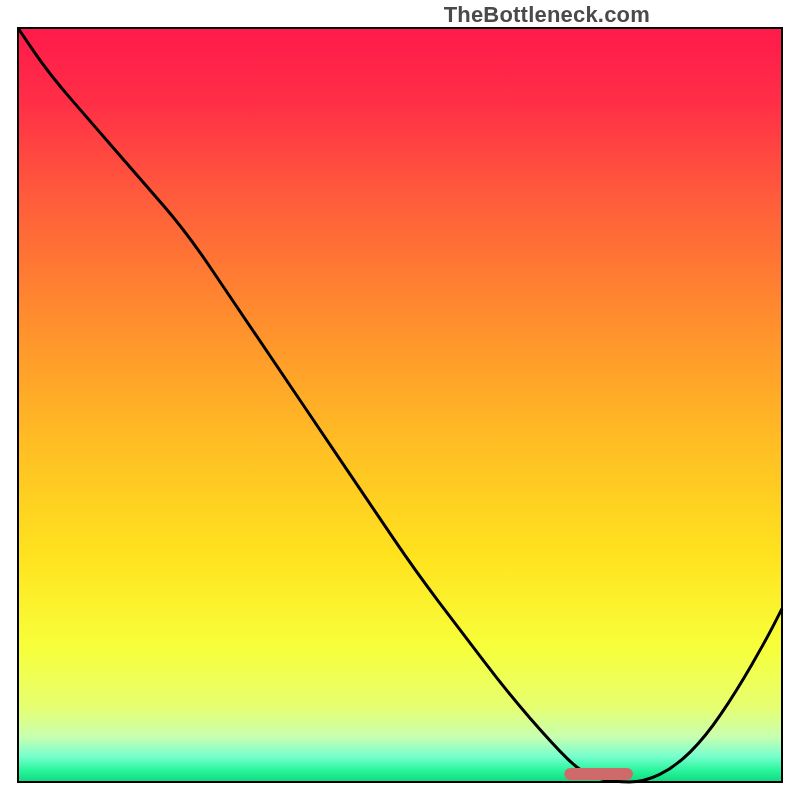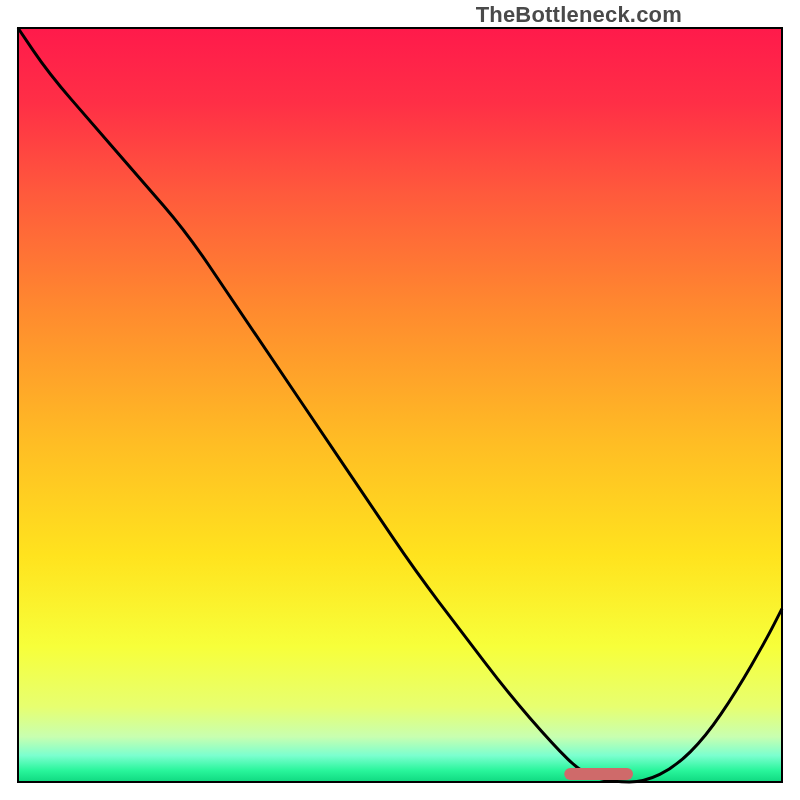--- a/index.html
+++ b/index.html
@@ -14,7 +14,6 @@
     position: relative;
     width: 660px;
     height: 800px;
-    padding-left: 32px;
   }
   .watermark {
     position: absolute;

